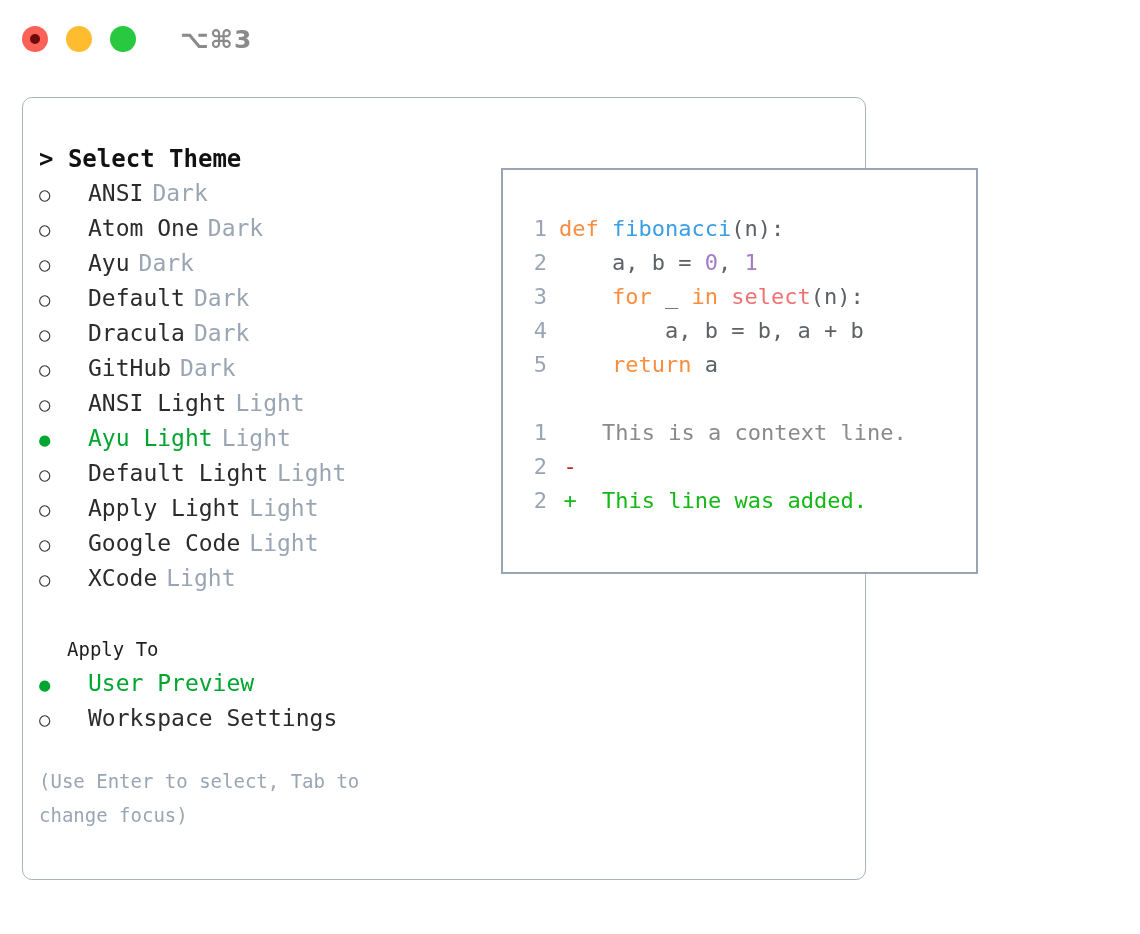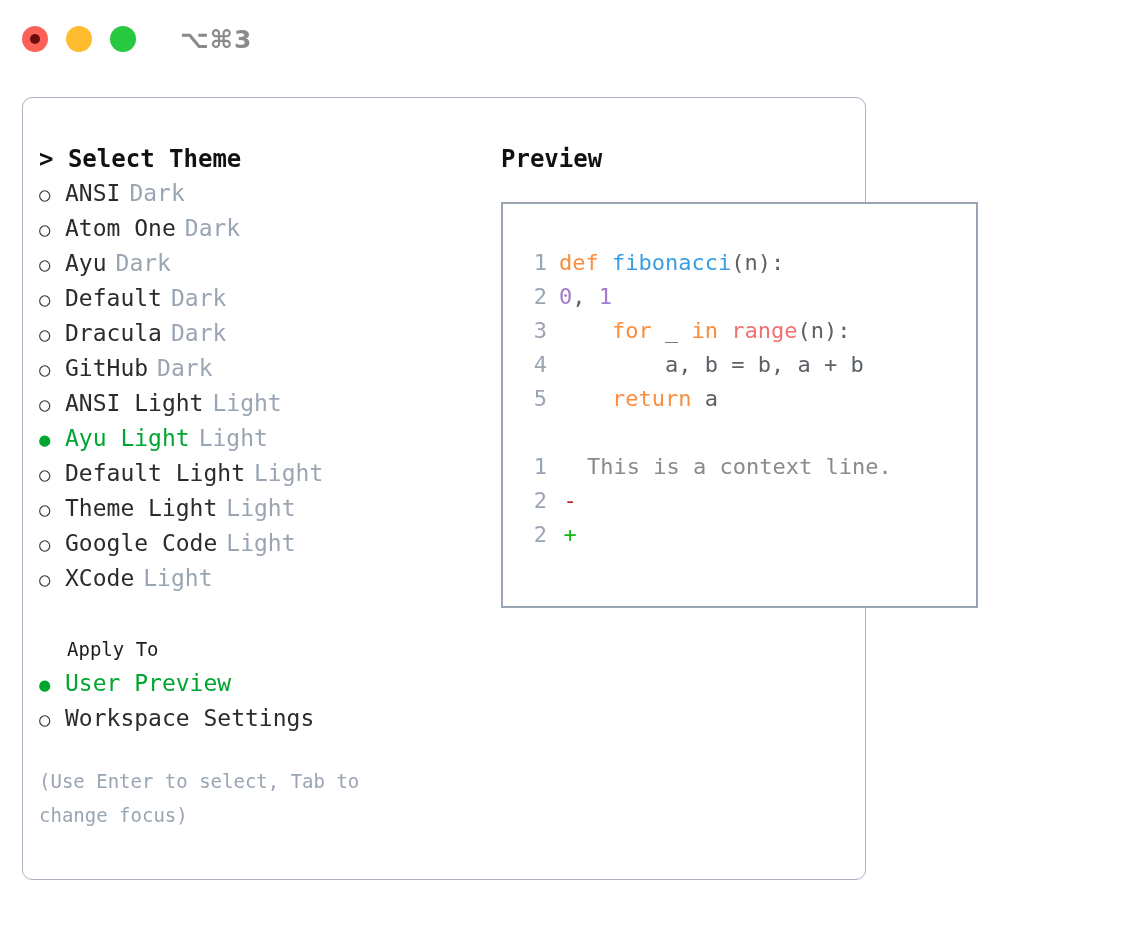--- a/index.html
+++ b/index.html
@@ -253,7 +253,6 @@
       </div>
 
       <div class="right-col">
-        <div class="preview-heading">Preview</div>
         <div class="preview-box">
           <div id="code-block">
               <div class="code-line"><span class="lineno">1</span><span class="tok t-keyword">def </span><span class="tok t-func">fibonacci</span><span class="tok t-plain">(n):</span></div>

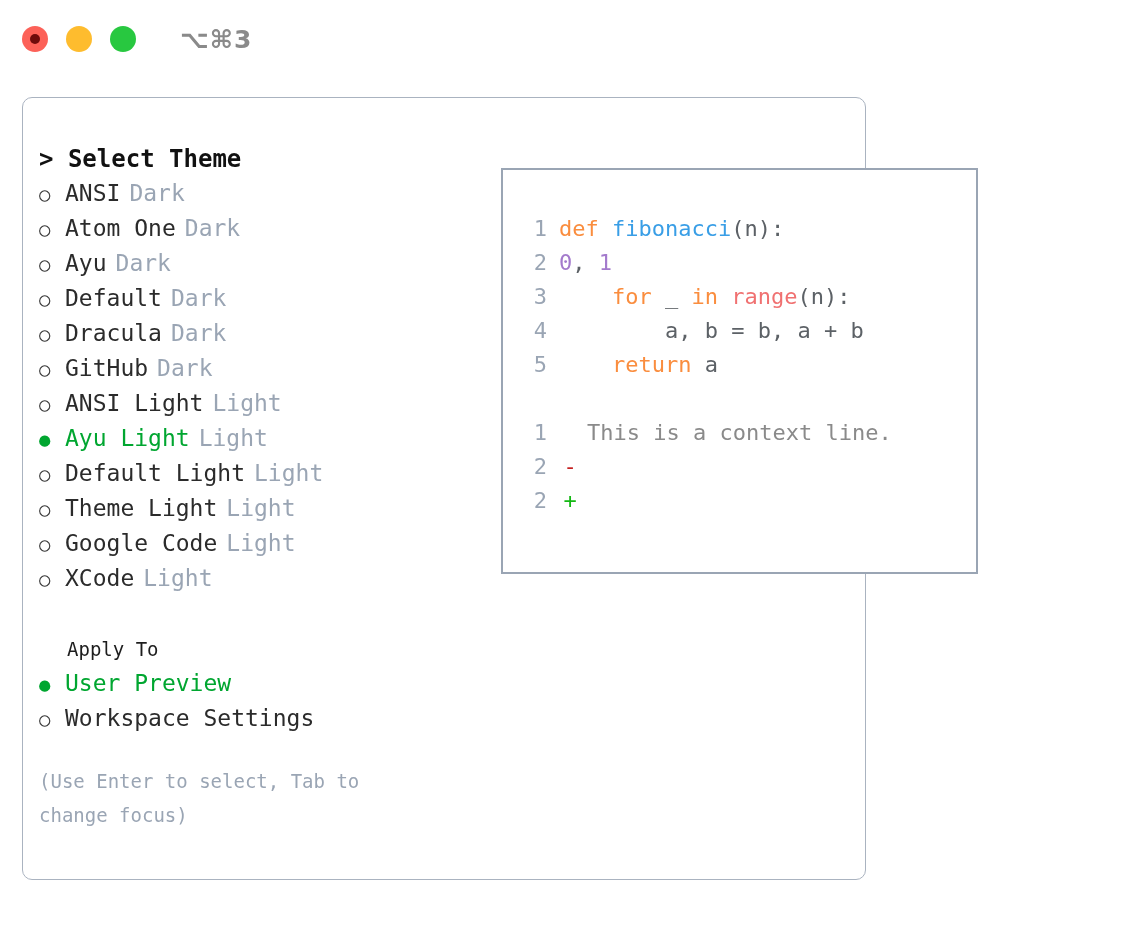--- a/index.html
+++ b/index.html
@@ -114,7 +114,7 @@
   }
   .marker.unselected { color: #3a3a3a; }
   .marker.selected   { color: #00a630; }
-  .opt-label  { color: #2b2b2b; }
+  .opt-label  { color: #2b2b2b; margin-left: 23px; }
   .opt-label.sel { color: #00a630; }
   .opt-suffix {
     color: #9aa5b4;

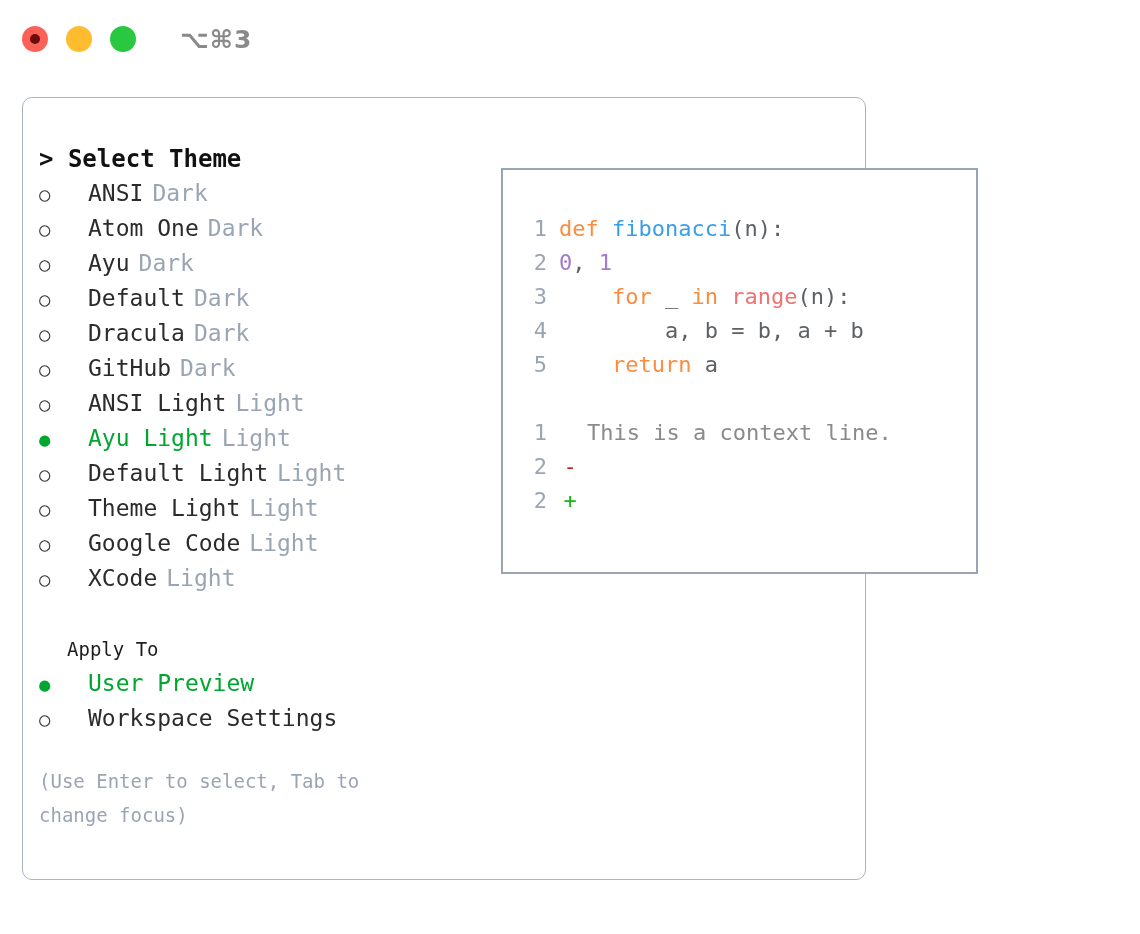--- a/index.html
+++ b/index.html
@@ -256,7 +256,7 @@
         <div class="preview-box">
           <div id="code-block">
               <div class="code-line"><span class="lineno">1</span><span class="tok t-keyword">def </span><span class="tok t-func">fibonacci</span><span class="tok t-plain">(n):</span></div>
-              <div class="code-line"><span class="lineno">2</span><span class="tok t-number">0</span><span class="tok t-plain">, </span><span class="tok t-number">1</span></div>
+              <div class="code-line"><span class="lineno">2</span><span class="tok t-plain">    a, b = </span><span class="tok t-number">0</span><span class="tok t-plain">, </span><span class="tok t-number">1</span></div>
               <div class="code-line"><span class="lineno">3</span><span class="tok t-plain">    </span><span class="tok t-keyword">for</span><span class="tok t-plain"> _ </span><span class="tok t-keyword">in</span><span class="tok t-plain"> </span><span class="tok t-builtin">range</span><span class="tok t-plain">(n):</span></div>
               <div class="code-line"><span class="lineno">4</span><span class="tok t-plain">        a, b = b, a + b</span></div>
               <div class="code-line"><span class="lineno">5</span><span class="tok t-plain">    </span><span class="tok t-keyword">return</span><span class="tok t-plain"> a</span></div>

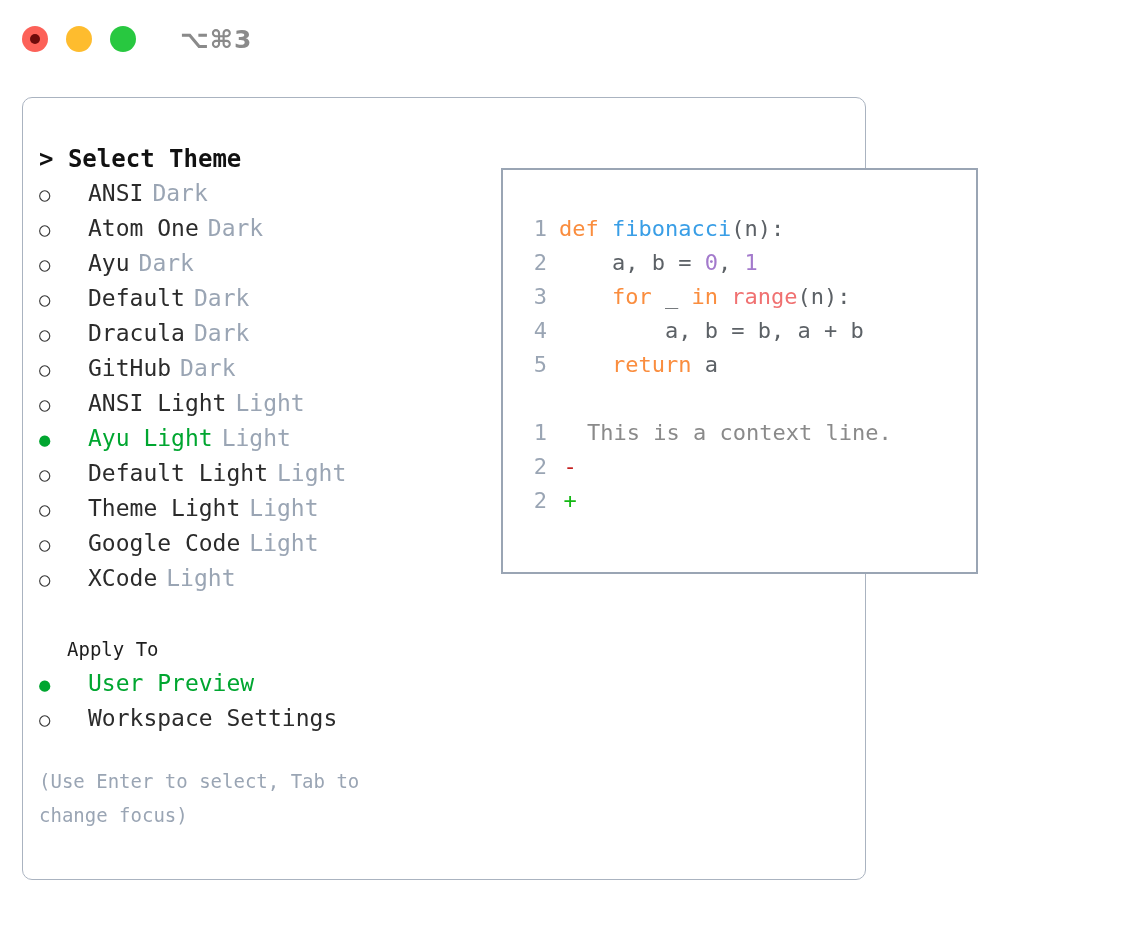--- a/index.html
+++ b/index.html
@@ -257,7 +257,7 @@
           <div id="code-block">
               <div class="code-line"><span class="lineno">1</span><span class="tok t-keyword">def </span><span class="tok t-func">fibonacci</span><span class="tok t-plain">(n):</span></div>
               <div class="code-line"><span class="lineno">2</span><span class="tok t-plain">    a, b = </span><span class="tok t-number">0</span><span class="tok t-plain">, </span><span class="tok t-number">1</span></div>
-              <div class="code-line"><span class="lineno">3</span><span class="tok t-plain">    </span><span class="tok t-keyword">for</span><span class="tok t-plain"> _ </span><span class="tok t-keyword">in</span><span class="tok t-plain"> </span><span class="tok t-builtin">range</span><span class="tok t-plain">(n):</span></div>
+              <div class="code-line"><span class="lineno">3</span><span class="tok t-plain">    </span><span class="tok t-keyword">for</span><span class="tok t-plain"> _ </span><span class="tok t-keyword">in</span><span class="tok t-plain"> </span><span class="tok t-builtin">select</span><span class="tok t-plain">(n):</span></div>
               <div class="code-line"><span class="lineno">4</span><span class="tok t-plain">        a, b = b, a + b</span></div>
               <div class="code-line"><span class="lineno">5</span><span class="tok t-plain">    </span><span class="tok t-keyword">return</span><span class="tok t-plain"> a</span></div>
             </div>

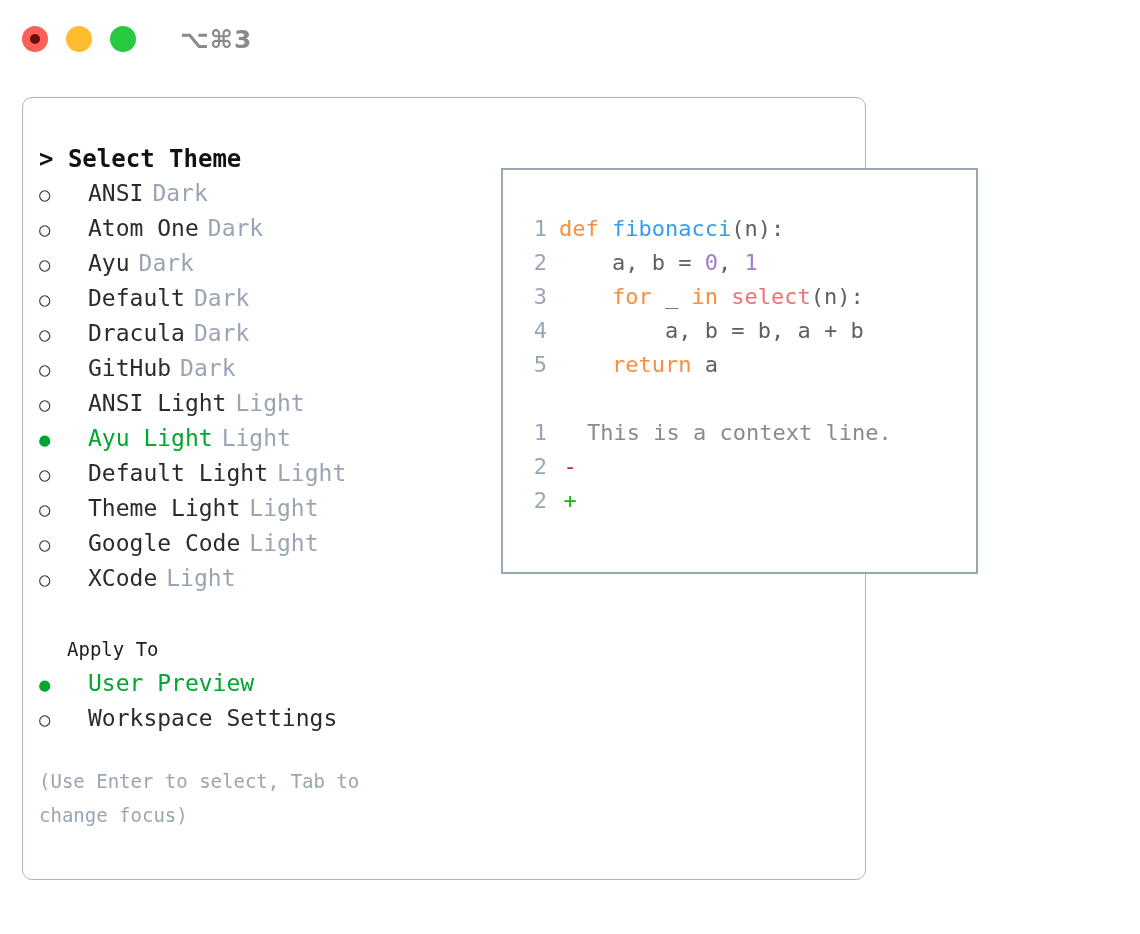--- a/index.html
+++ b/index.html
@@ -201,7 +201,7 @@
   .diff-del .diff-text { color: #c52020; }
   .diff-add .diff-sign,
   .diff-add .diff-text { color: #14b814; }
-  .diff-text { white-space: pre; }
+  .diff-text { white-space: pre; margin-left: 15px; }
 </style>
 </head>
 <body>

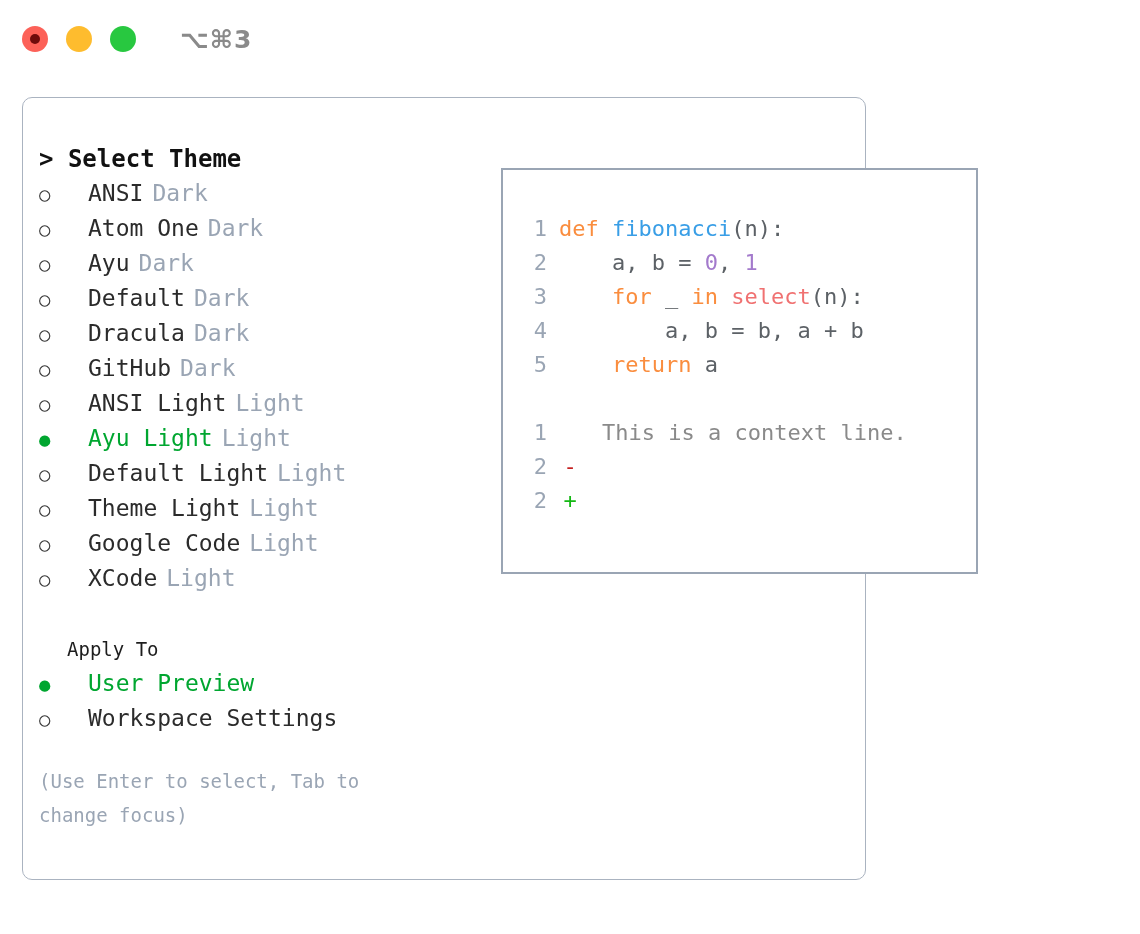--- a/index.html
+++ b/index.html
@@ -235,7 +235,7 @@
             <div class="opt-row"><span class="marker unselected">○</span><span class="opt-label">ANSI Light</span><span class="opt-suffix">Light</span></div>
             <div class="opt-row"><span class="marker selected">●</span><span class="opt-label sel">Ayu Light</span><span class="opt-suffix">Light</span></div>
             <div class="opt-row"><span class="marker unselected">○</span><span class="opt-label">Default Light</span><span class="opt-suffix">Light</span></div>
-            <div class="opt-row"><span class="marker unselected">○</span><span class="opt-label">Theme Light</span><span class="opt-suffix">Light</span></div>
+            <div class="opt-row"><span class="marker unselected">○</span><span class="opt-label">Apply Light</span><span class="opt-suffix">Light</span></div>
             <div class="opt-row"><span class="marker unselected">○</span><span class="opt-label">Google Code</span><span class="opt-suffix">Light</span></div>
             <div class="opt-row"><span class="marker unselected">○</span><span class="opt-label">XCode</span><span class="opt-suffix">Light</span></div>
           </div>

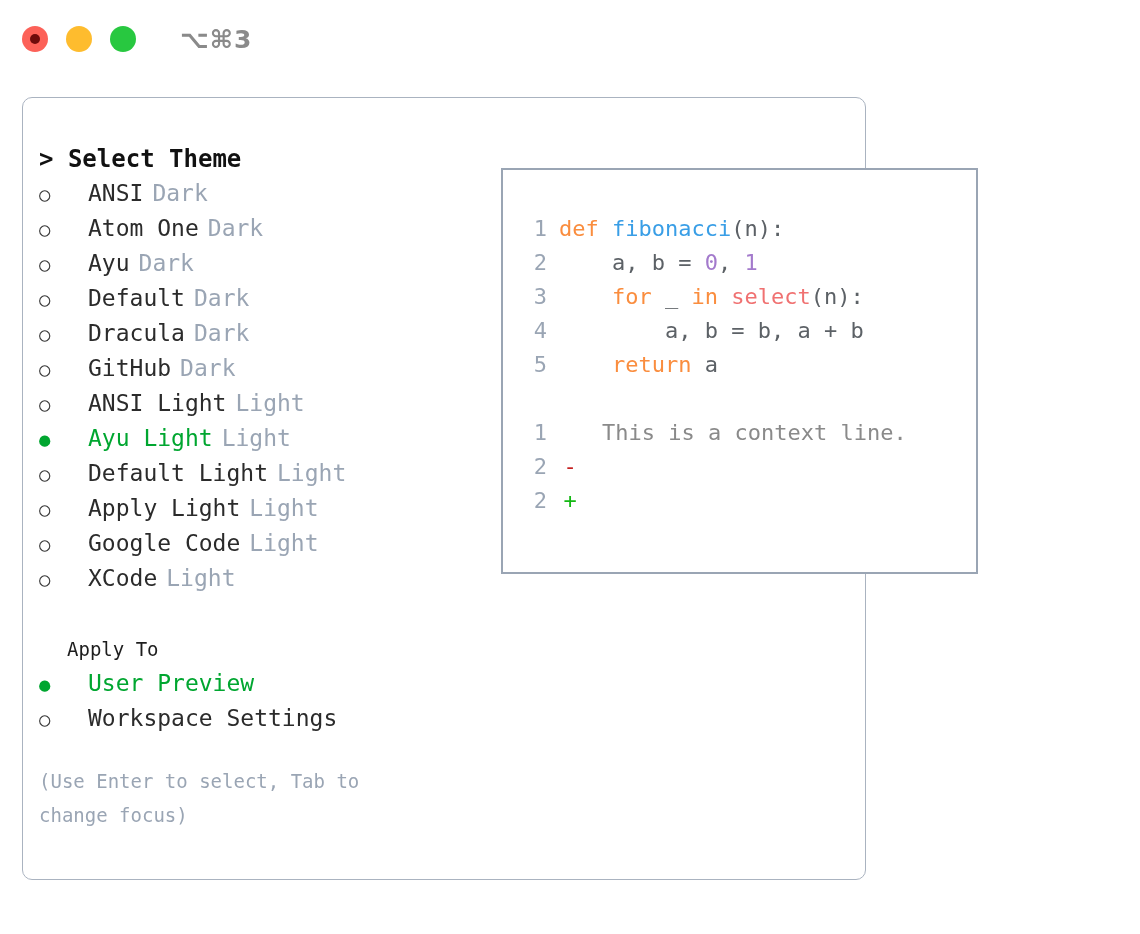--- a/index.html
+++ b/index.html
@@ -265,7 +265,7 @@
           <div id="diff-block">
               <div class="code-line diff-context"><span class="lineno">1</span><span class="diff-sign"> </span><span class="diff-text">This is a context line.</span></div>
               <div class="code-line diff-del"><span class="lineno">2</span><span class="diff-sign">-</span></div>
-              <div class="code-line diff-add"><span class="lineno">2</span><span class="diff-sign">+</span></div>
+              <div class="code-line diff-add"><span class="lineno">2</span><span class="diff-sign">+</span><span class="diff-text">This line was added.</span></div>
             </div>
         </div>
       </div>

